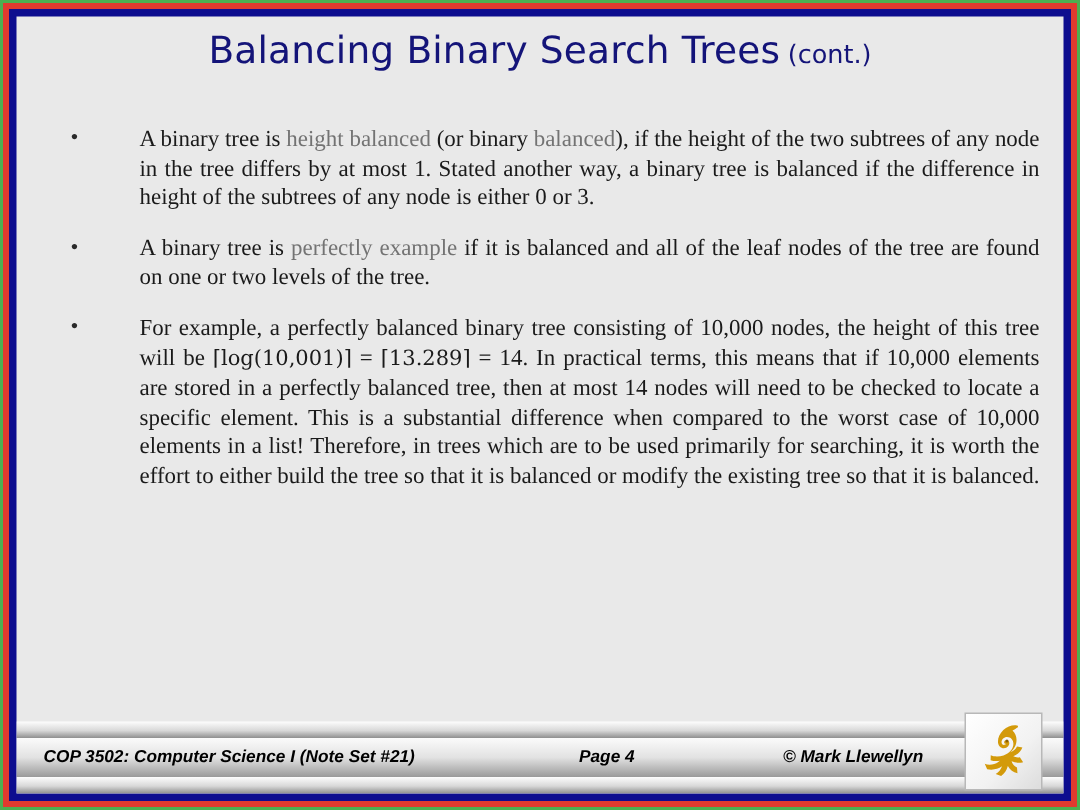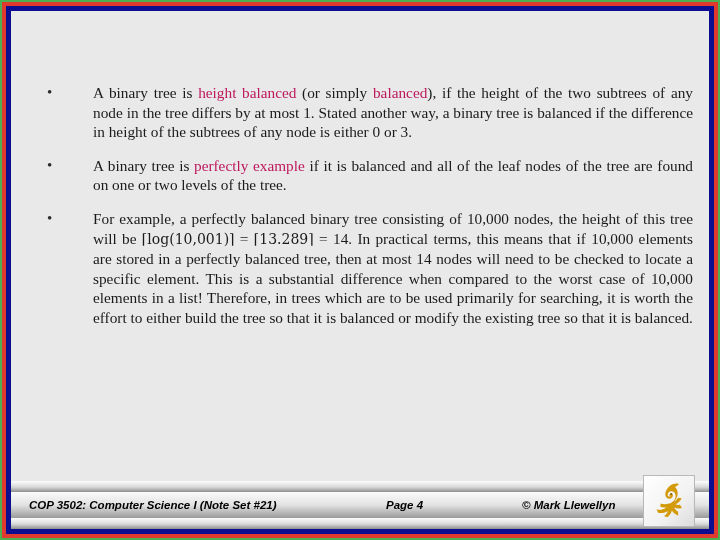--- a/index.html
+++ b/index.html
@@ -143,6 +143,9 @@
     <div id="frame-navy">
       <div id="slide-canvas">
 
+        <div id="title-block">
+          <span id="title-main">Balancing Binary Search Trees</span><span>&nbsp;</span><span id="title-suffix">(cont.)</span>
+        </div>
 
         <div id="body-block">
             <div class="bullet-row">

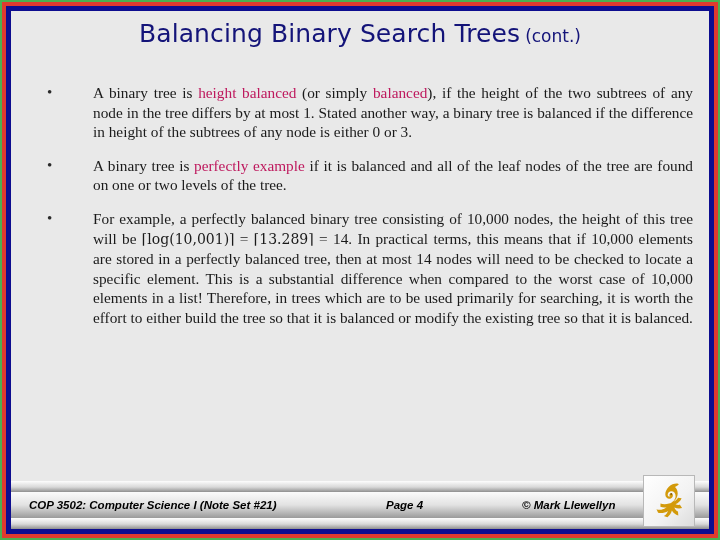--- a/index.html
+++ b/index.html
@@ -85,7 +85,7 @@
     hyphens: none;
   }
   .bullet-text.last-line-normal > :last-child { }
-  .kw { color: #be185d; }
+  .kw { color: #737373; }
   .ceil {
     font-family: "DejaVu Serif", serif;
     font-size: 14px;

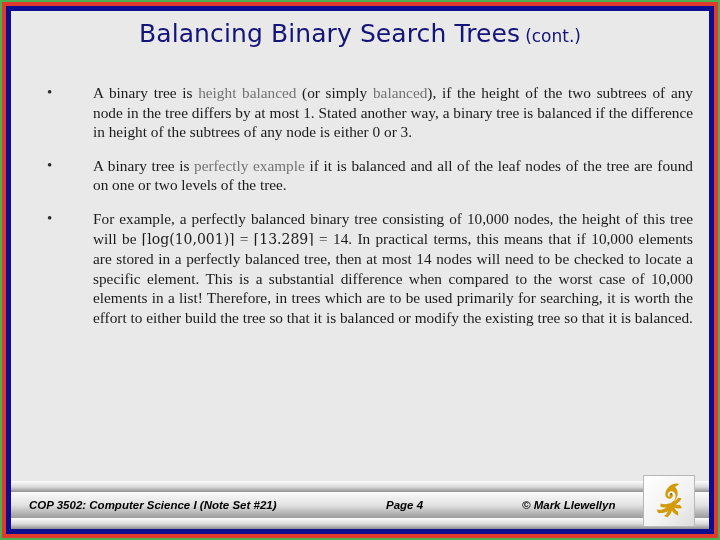--- a/index.html
+++ b/index.html
@@ -150,7 +150,7 @@
         <div id="body-block">
             <div class="bullet-row">
               <div class="bullet-marker">•</div>
-              <div class="bullet-text"><span>A binary tree is </span><span class="kw">height balanced</span><span> (or simply </span><span class="kw">balanced</span><span>), if the  height of the two subtrees of any node in the tree differs by at most 1.   Stated another way, a binary tree is balanced if the difference in height of the subtrees of any node is either 0 or 3.</span></div>
+              <div class="bullet-text"><span>A binary tree is </span><span class="kw">height balanced</span><span> (or binary </span><span class="kw">balanced</span><span>), if the  height of the two subtrees of any node in the tree differs by at most 1.   Stated another way, a binary tree is balanced if the difference in height of the subtrees of any node is either 0 or 3.</span></div>
             </div>
             <div class="bullet-row">
               <div class="bullet-marker">•</div>

